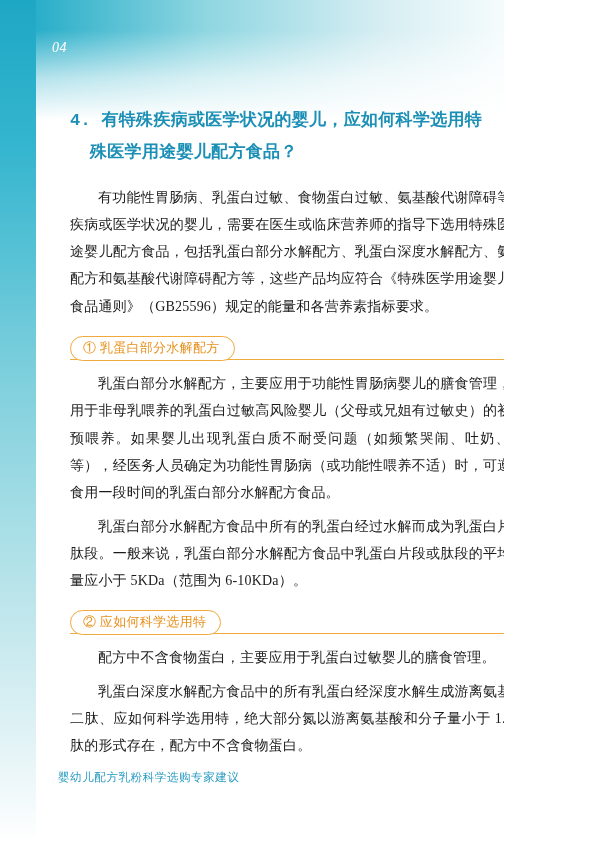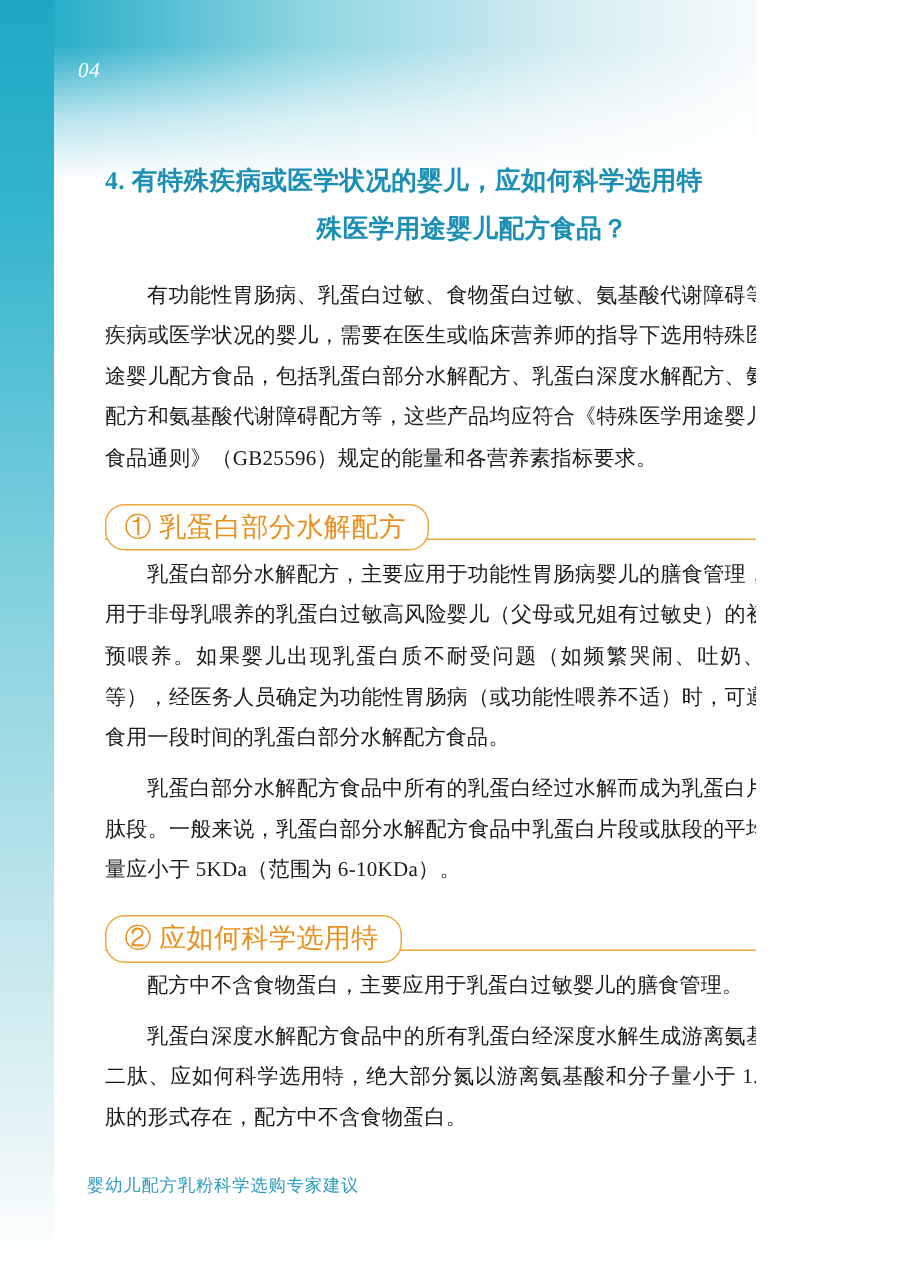--- a/index.html
+++ b/index.html
@@ -73,6 +73,7 @@
     letter-spacing: 0.3px;
     margin: 0 0 14px 0;
     text-indent: 0;
+    font-family: Liberation Mono, monospace;
   }
   .section-title .l2 {
     display: block;

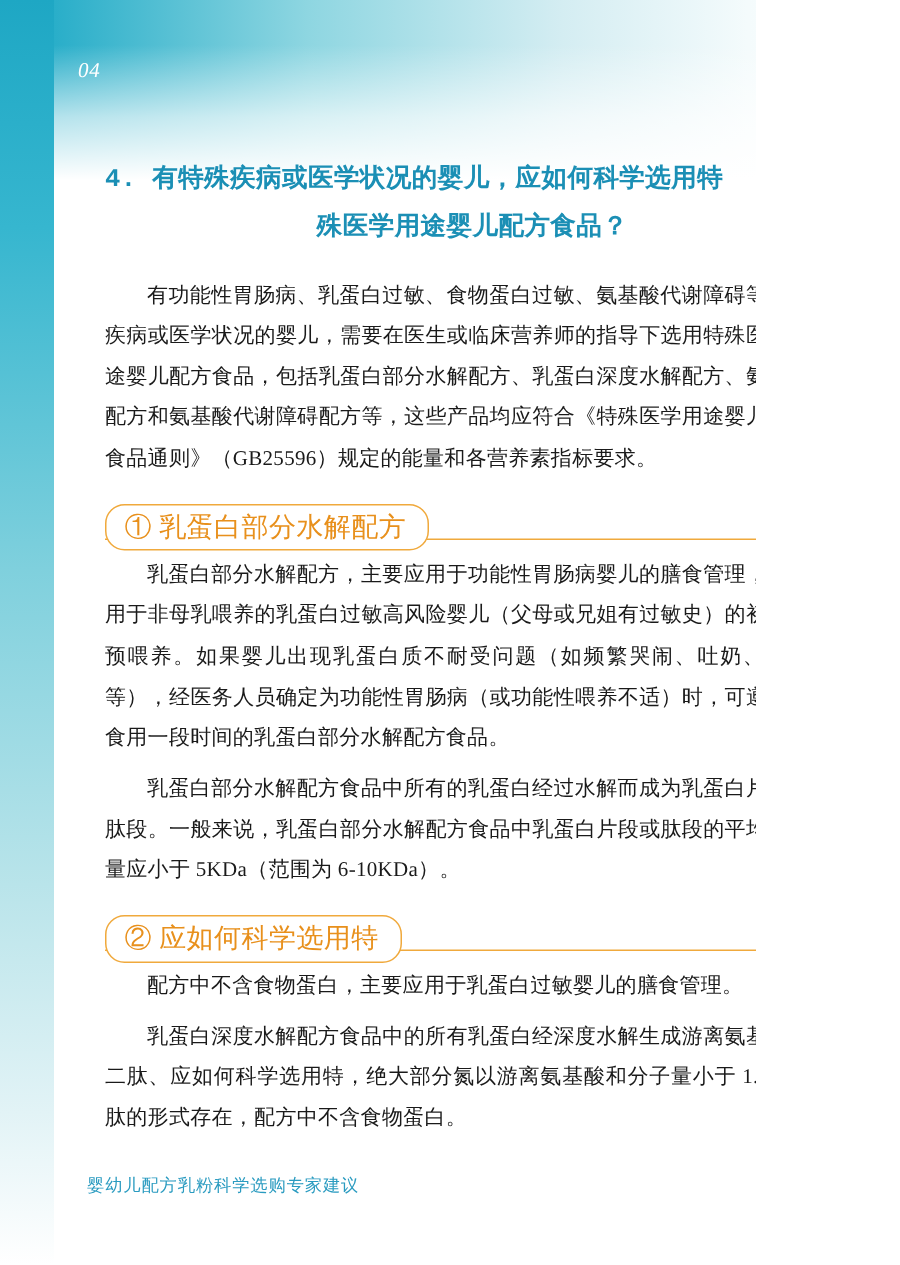--- a/index.html
+++ b/index.html
@@ -78,7 +78,6 @@
   .section-title .l2 {
     display: block;
     padding-left: 20px;
-    text-align: center;
   }
   p.body-text {
     font-size: 14px;

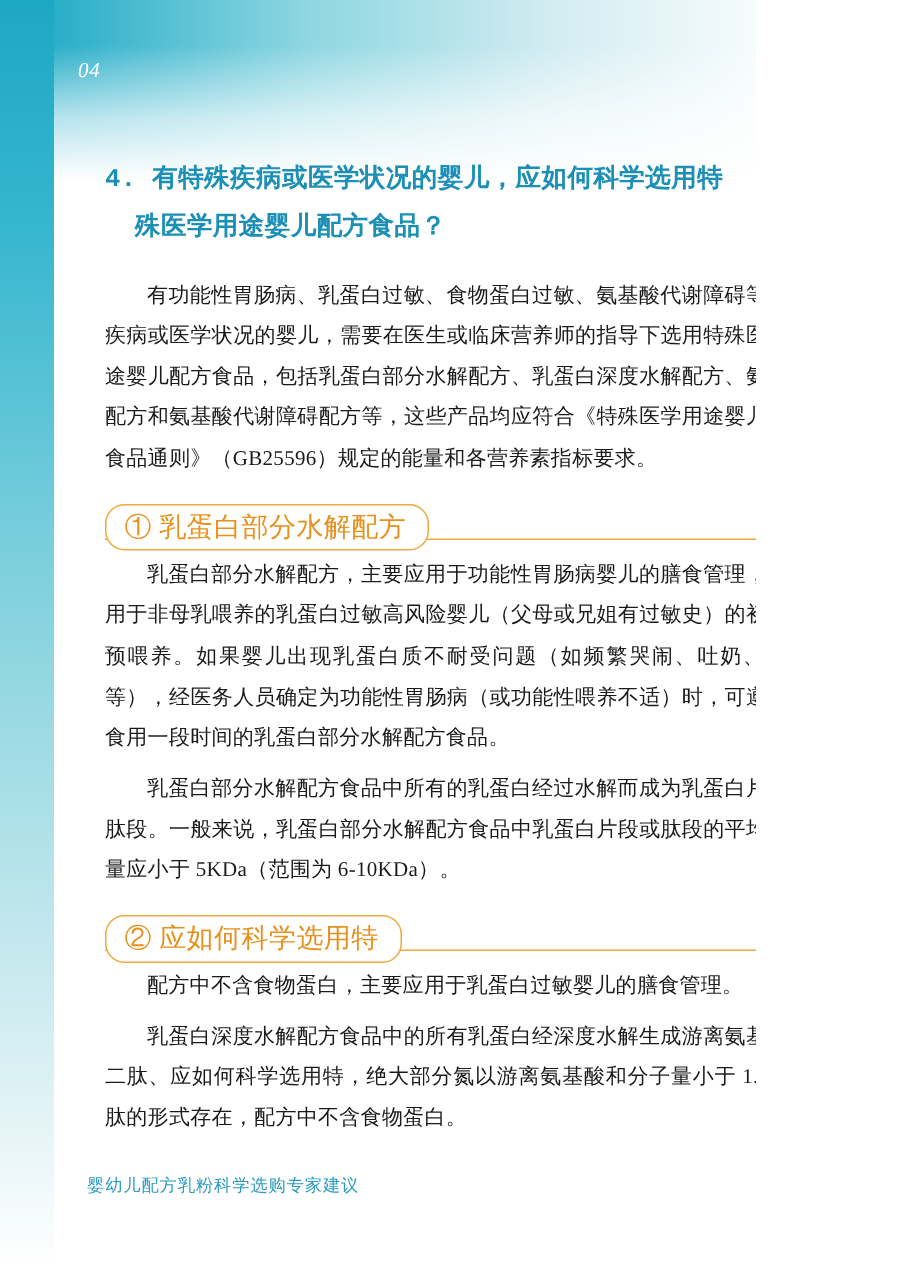--- a/index.html
+++ b/index.html
@@ -98,7 +98,7 @@
     border: 1.2px solid #f0a93c;
     border-radius: 13px;
     padding: 3px 14px 3px 12px;
-    font-size: 18px;
+    font-size: 13px;
     color: #e8901c;
     background: #ffffff;
     position: relative;

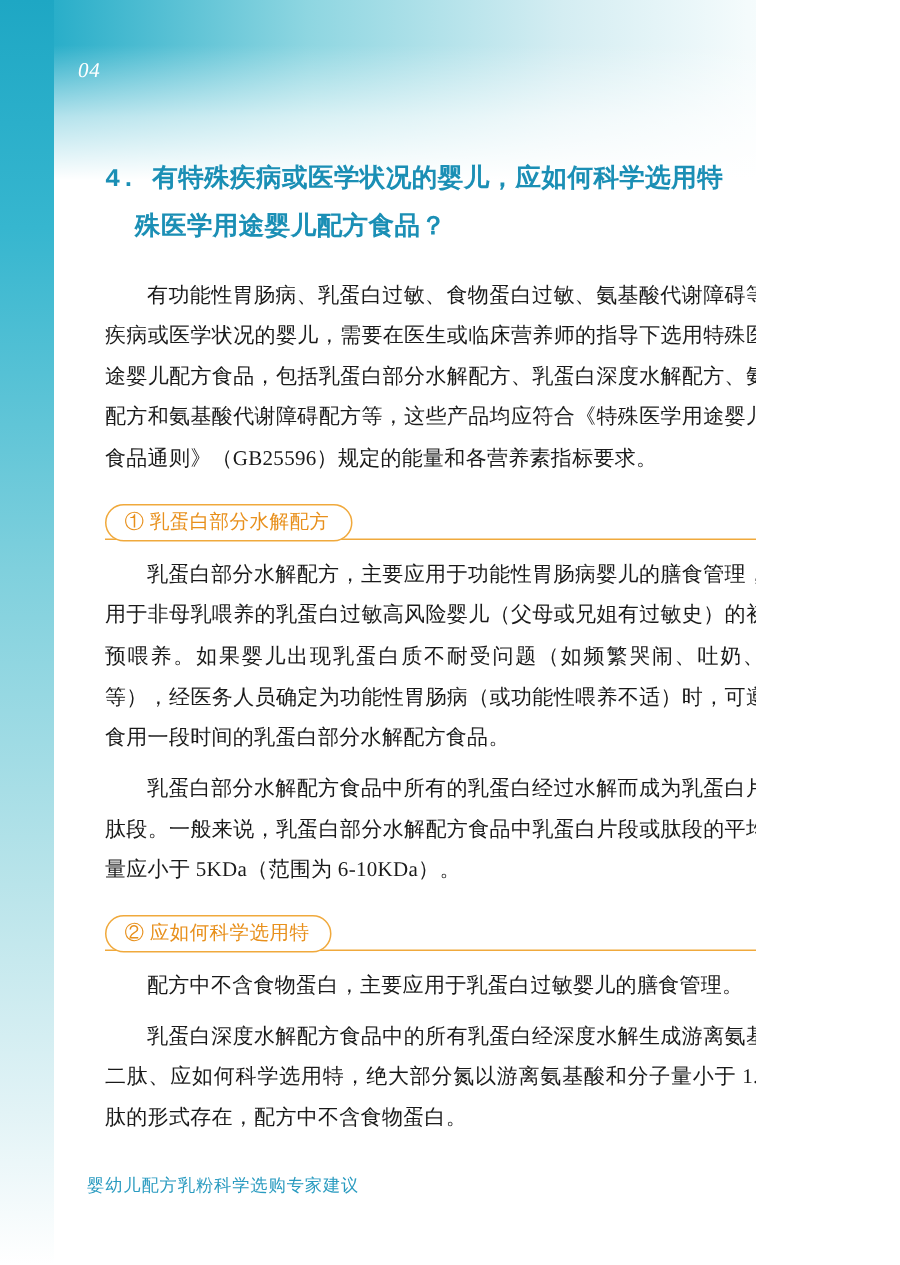--- a/index.html
+++ b/index.html
@@ -118,7 +118,7 @@
   .footer {
     position: absolute;
     left: 58px;
-    bottom: 45px;
+    bottom: 58px;
     font-size: 11.5px;
     color: #2a9bc0;
     letter-spacing: 0.6px;

